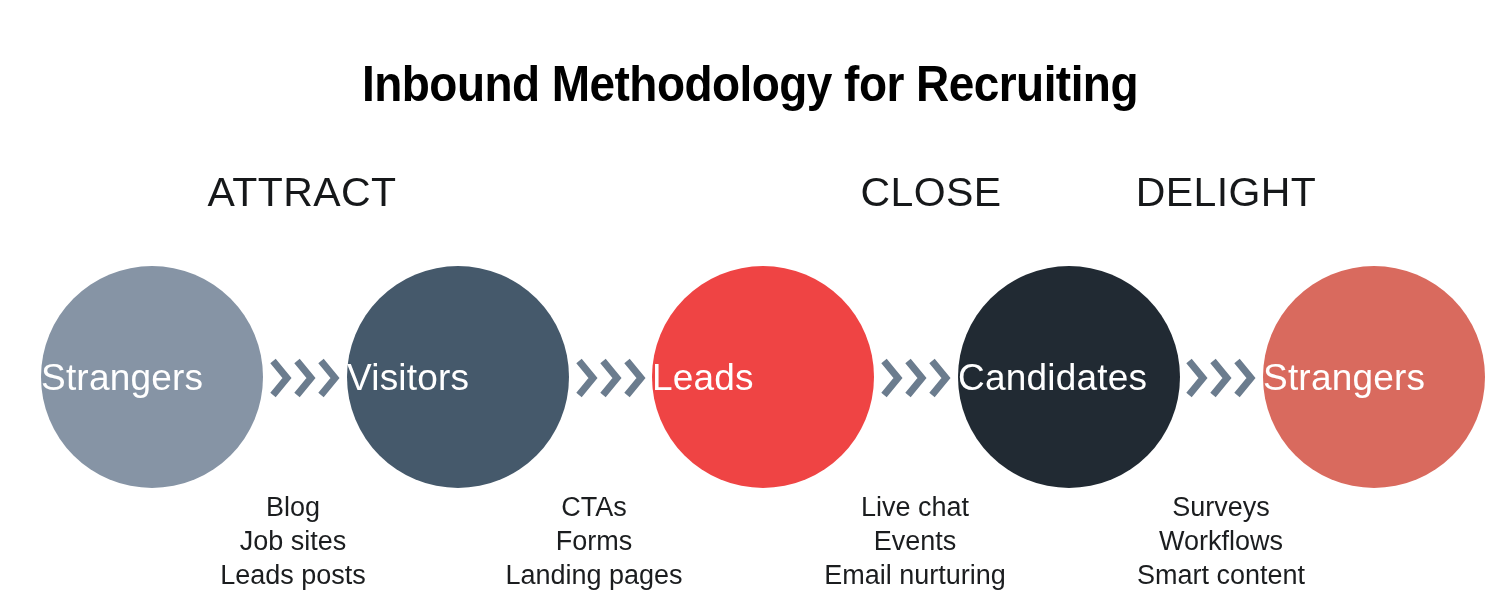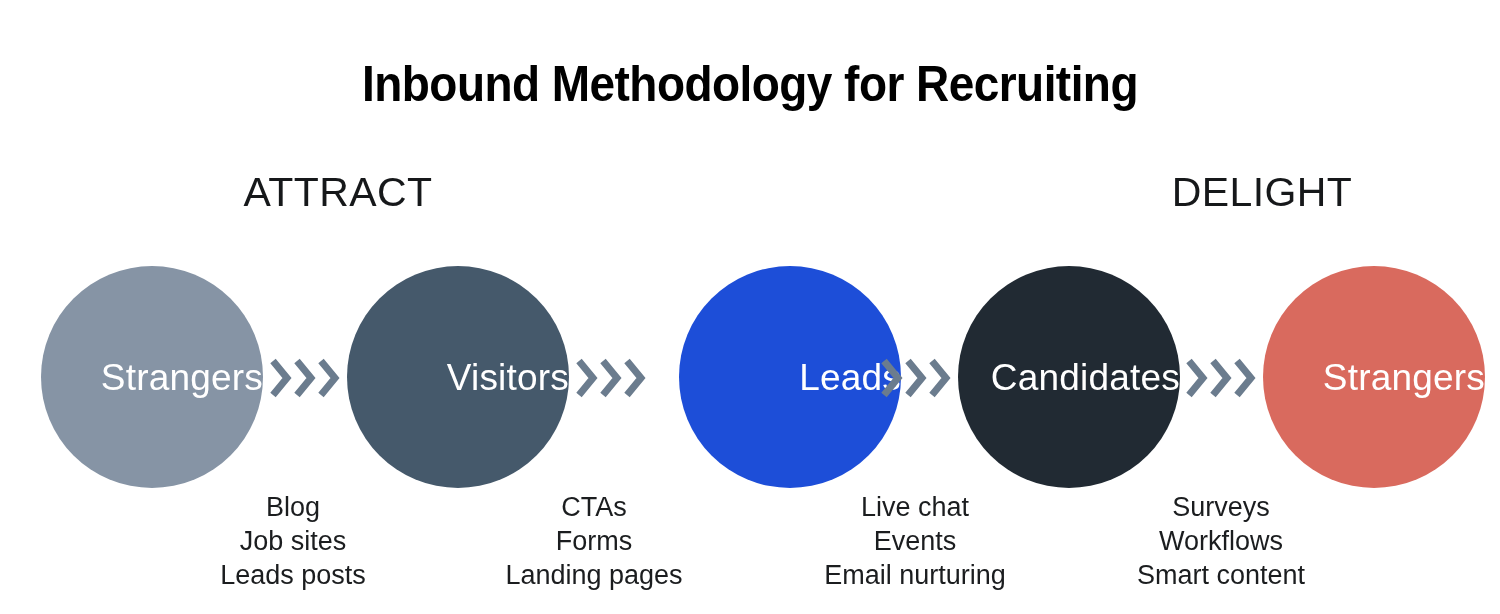--- a/index.html
+++ b/index.html
@@ -46,7 +46,6 @@
     left: 0;
     width: 1211px;
     height: 60px;
-    margin-left: 36px;
   }
   .stage-label {
     position: absolute;

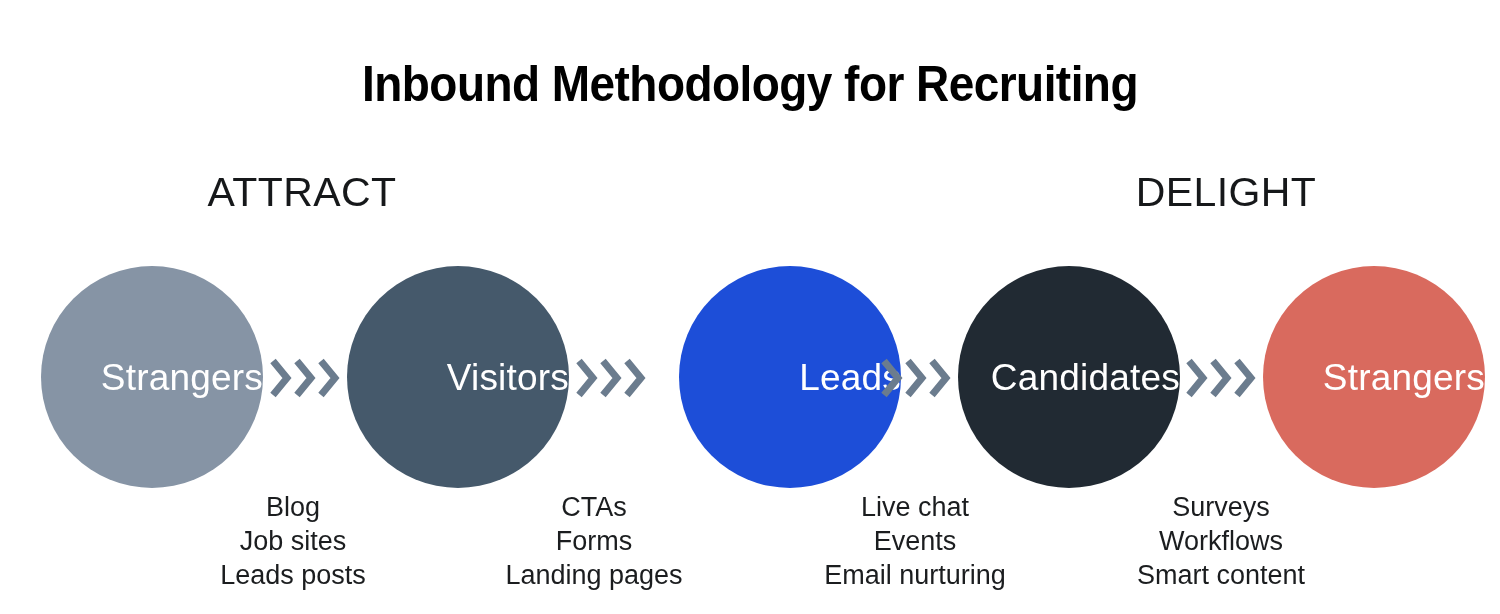--- a/index.html
+++ b/index.html
@@ -135,6 +135,7 @@
 
   <div id="stage-row">
     <div class="stage-label" style="left: 302px;">ATTRACT</div>
+    <div class="stage-label" style="left: 931px;">CLOSE</div>
     <div class="stage-label" style="left: 1226px;">DELIGHT</div>
   </div>
 

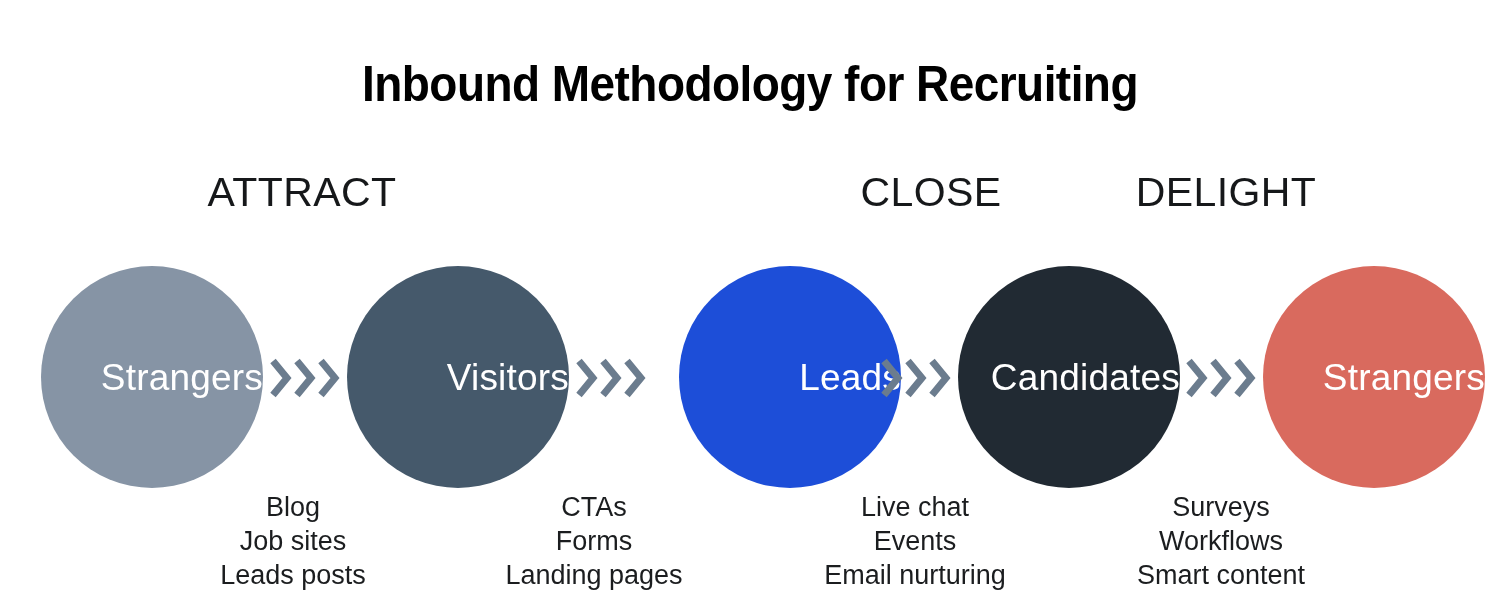--- a/index.html
+++ b/index.html
@@ -77,7 +77,7 @@
     border-radius: 50%;
     display: flex;
     align-items: center;
-    justify-content: flex-end;
+    justify-content: flex-start;
     transform: translateX(-50%);
   }
   .funnel-node .node-label {

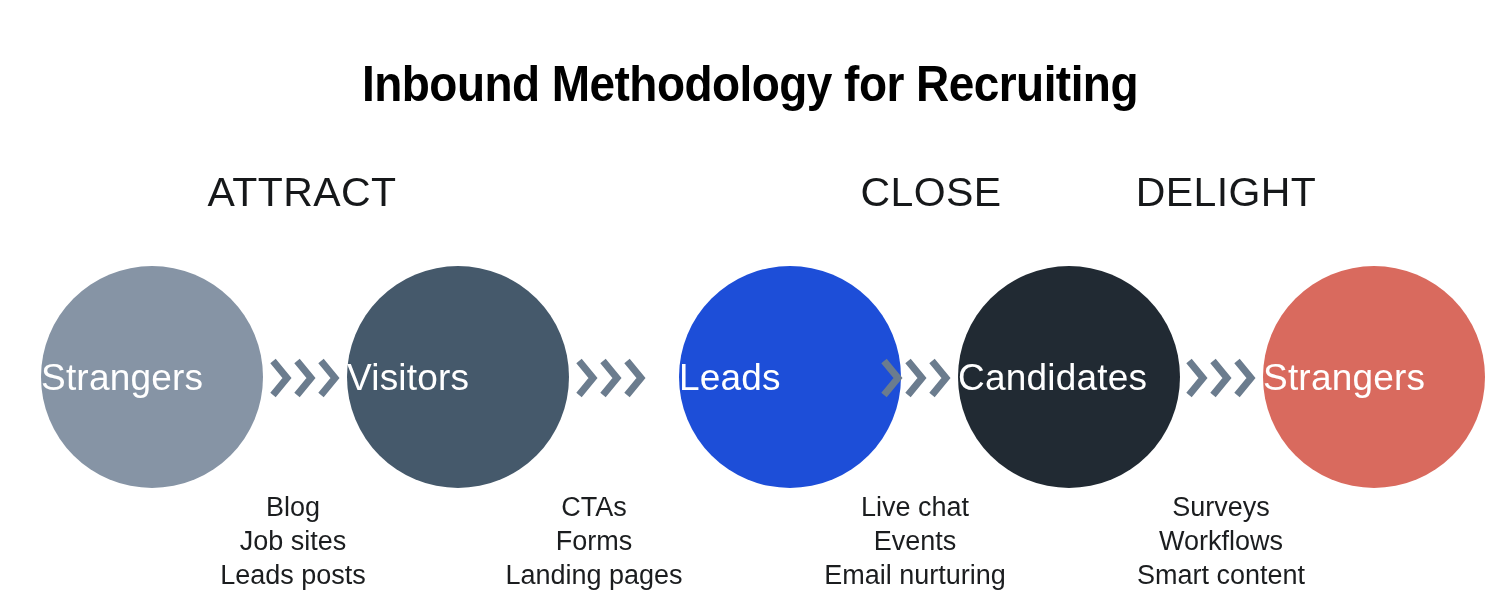--- a/index.html
+++ b/index.html
@@ -173,7 +173,7 @@
         </svg>
     </div>
 
-    <div class="funnel-node" style="left: 790px; background: #1d4ed8;">
+    <div class="funnel-node" style="left: 763px; background: #ef4444;">
       <span class="node-label" style="color: rgb(255, 255, 255);">Leads</span>
     </div>
 

